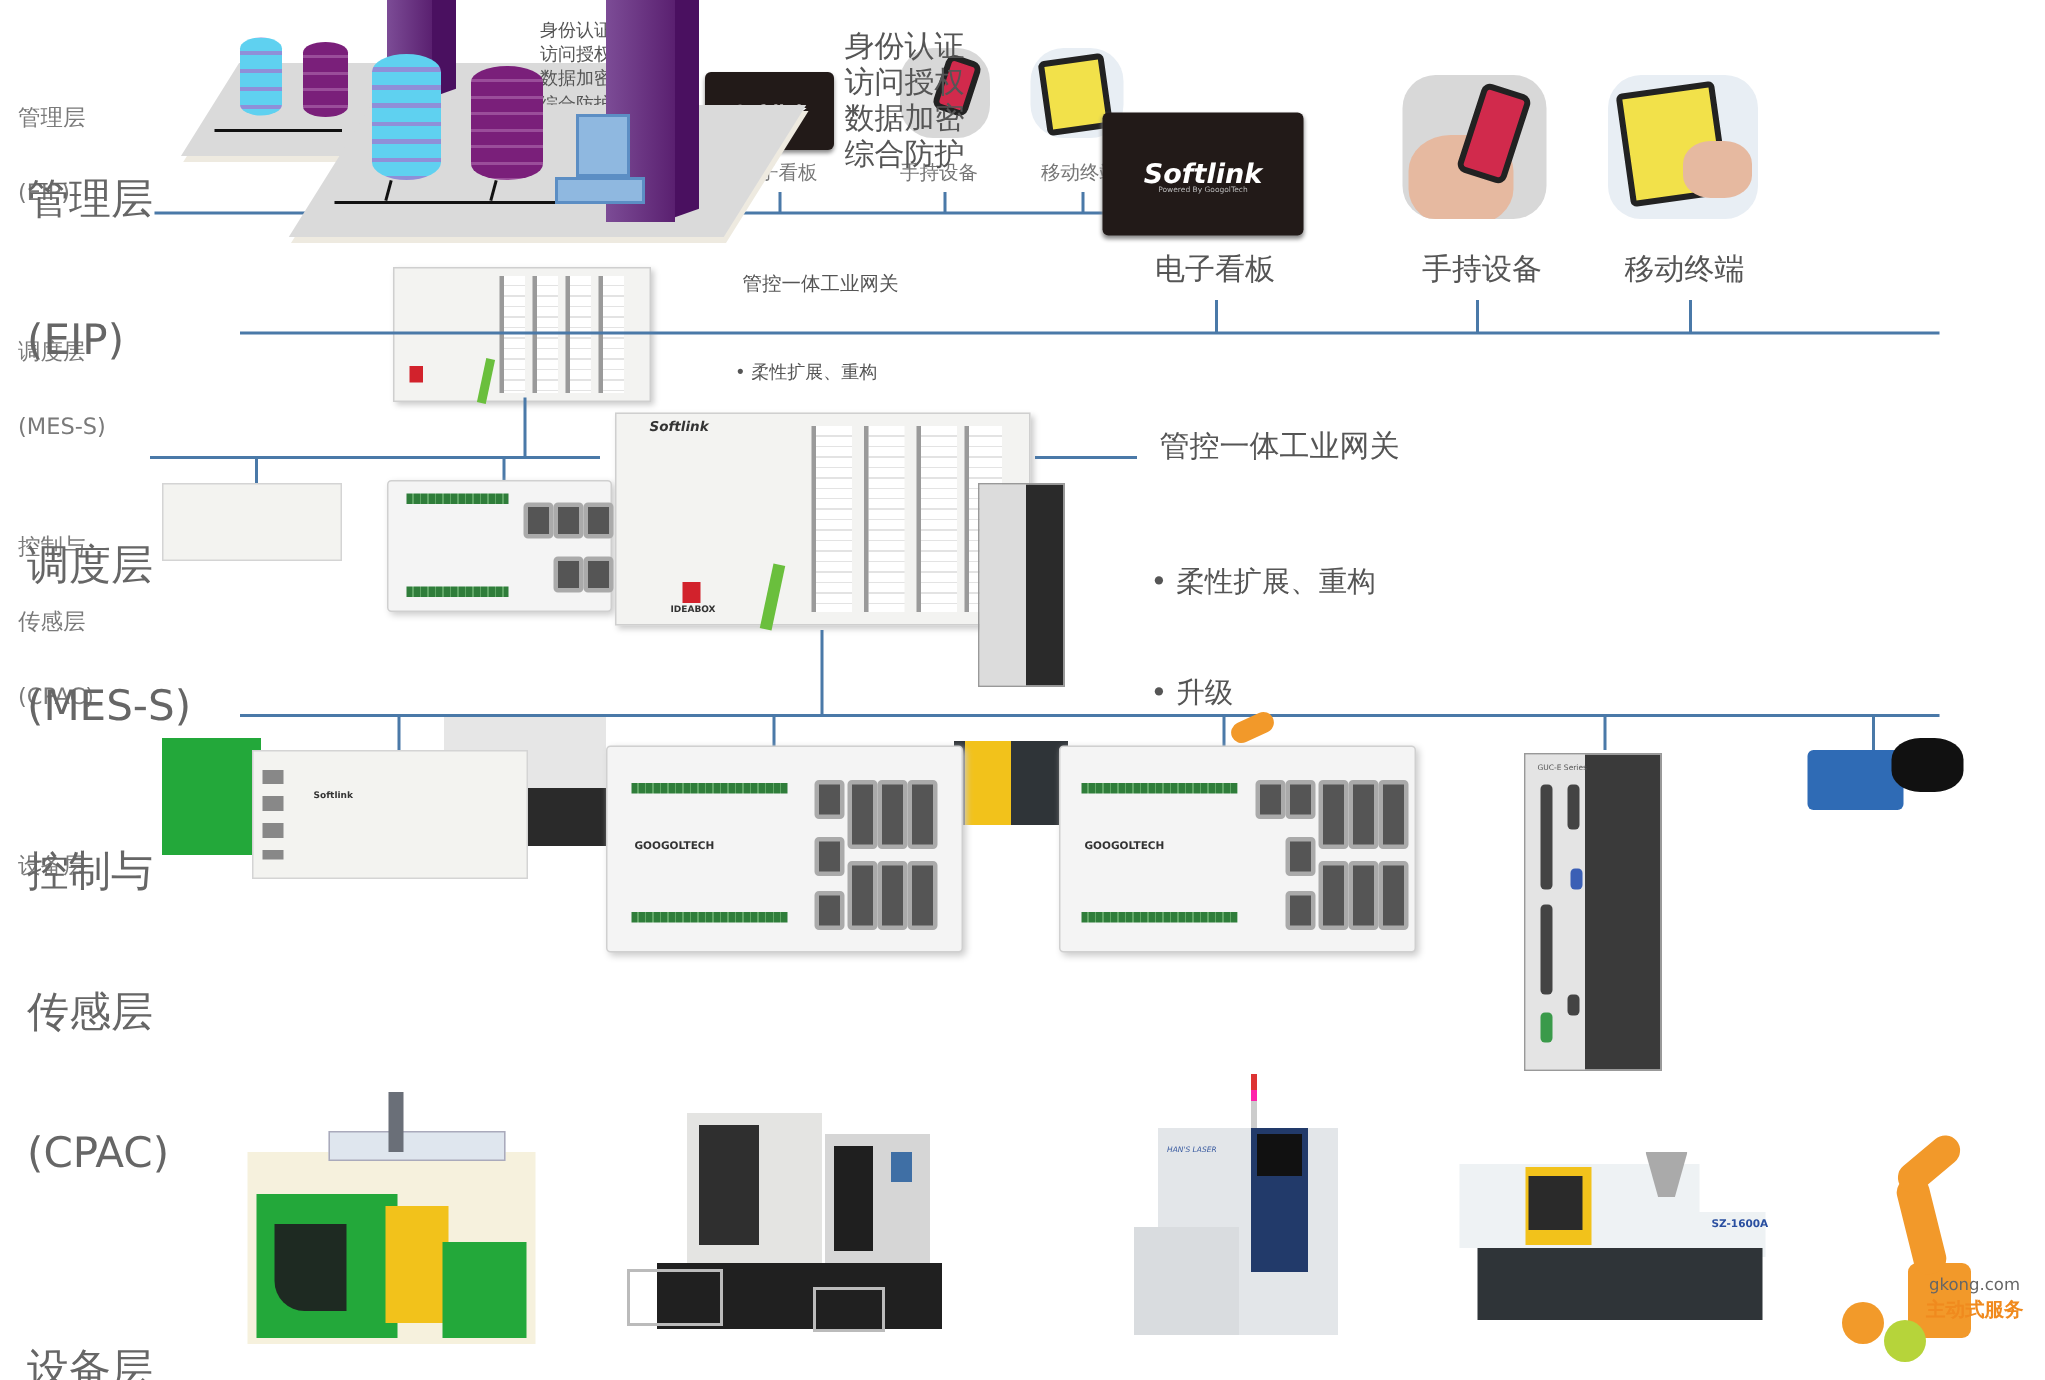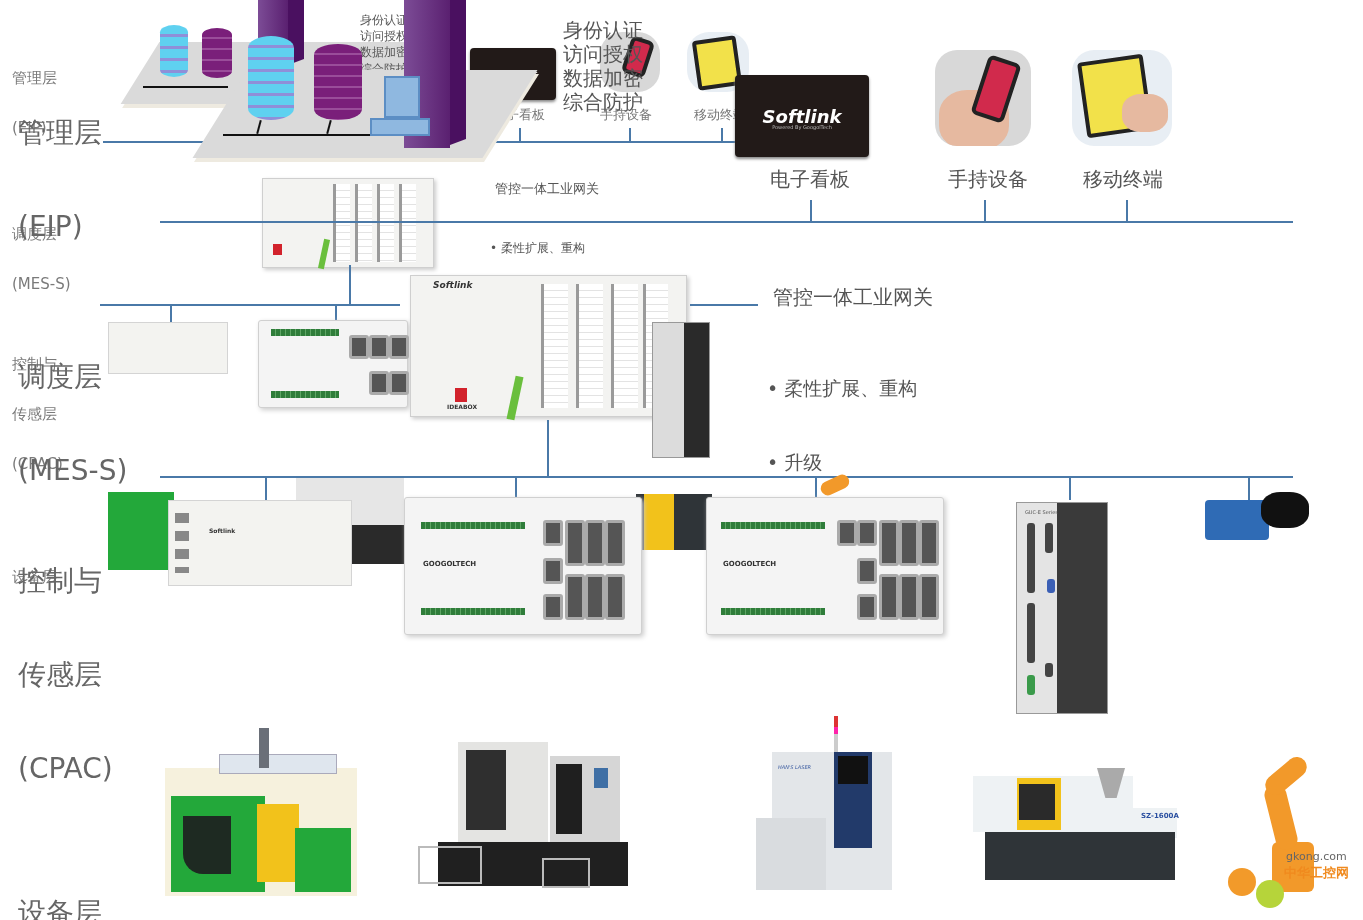--- a/index.html
+++ b/index.html
@@ -326,7 +326,7 @@
   <div>
     <div class="gear" style="left:1228px;top:868px;width:28px;height:28px;background:#f29a2a;"></div>
     <div class="gear" style="left:1256px;top:880px;width:28px;height:28px;background:#b6d43a;"></div>
-    <div class="wm" style="left:1284px;top:864px;font-size:13px;">中华工控网</div>
+    <div class="wm" style="left:1284px;top:864px;font-size:13px;">主动式服务</div>
     <div class="wm" style="left:1286px;top:850px;font-size:11px;color:#666;font-weight:normal;">gkong.com</div>
   </div>
 </div>

